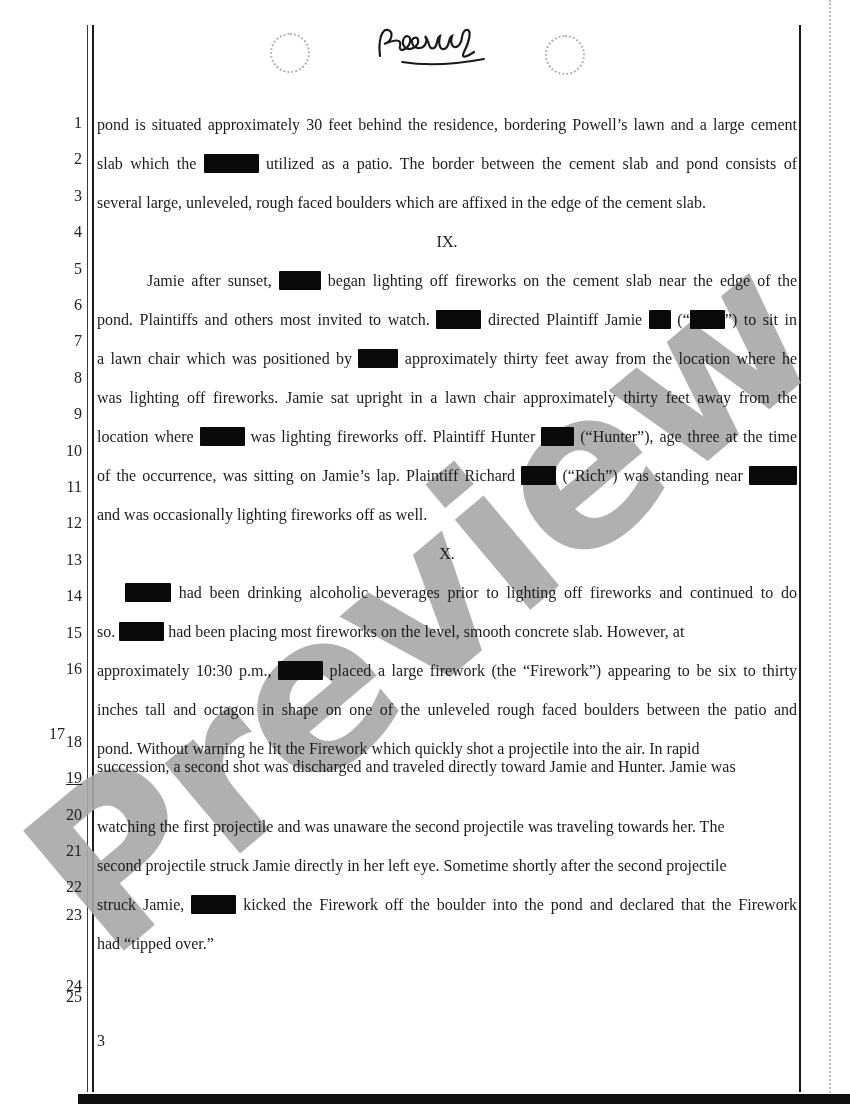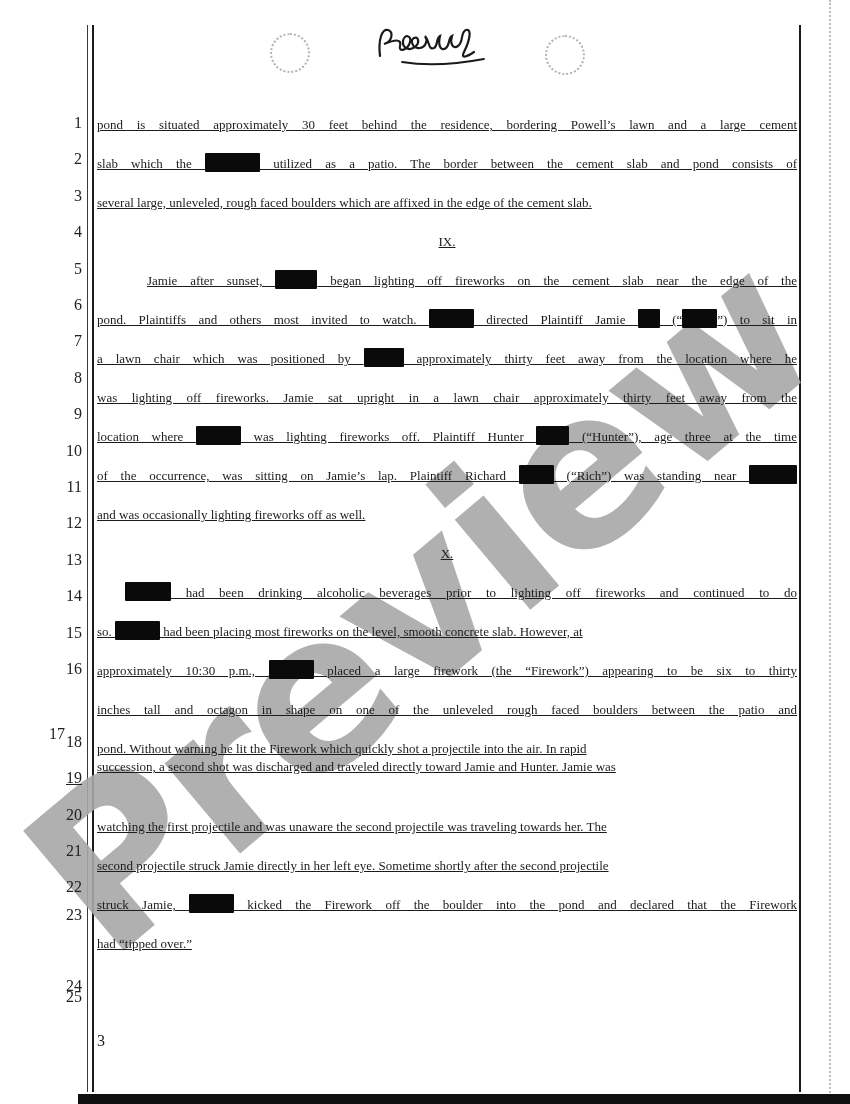--- a/index.html
+++ b/index.html
@@ -44,8 +44,8 @@
   
   .bline{
     position:absolute;left:97px;width:700px;height:24px;
-    font-size:13px;line-height:22px;z-index:3;
-    white-space:normal;overflow:visible;text-decoration:underline;
+    font-size:16px;line-height:22px;z-index:3;
+    white-space:normal;overflow:visible;
   }
   .bline.j{text-align:justify;text-align-last:justify;}
   .bline.center{text-align:center;text-align-last:center;}

